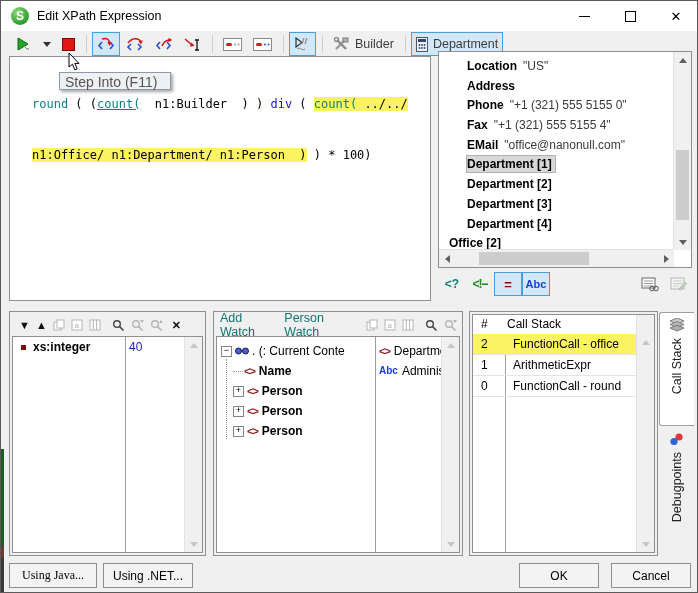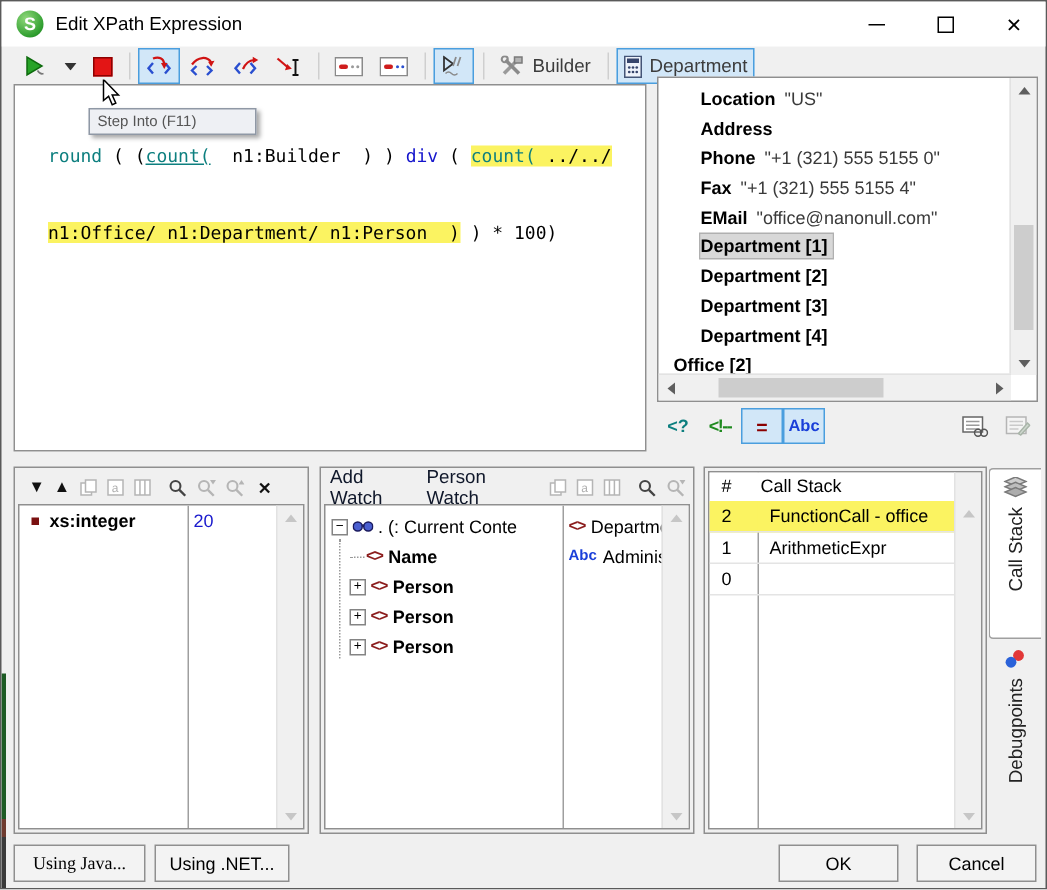--- a/index.html
+++ b/index.html
@@ -33,7 +33,7 @@
   
   .tooltip{position:absolute;left:58px;top:71px;width:112px;height:18px;background:#eef0f4;
            border:1px solid #8f98a5;box-shadow:2px 2px 3px rgba(0,0,0,.35);
-           color:#555;font-size:10px;line-height:18px;padding-left:5px;box-sizing:border-box;z-index:30;}
+           color:#555;font-size:14px;line-height:18px;padding-left:5px;box-sizing:border-box;z-index:30;}
   .cursor{position:absolute;left:67px;top:52px;z-index:40;}
   
   .ctx-list{position:absolute;left:437px;top:50px;width:254px;height:217px;background:#fff;border:1px solid #8f8f8f;box-sizing:border-box;overflow:hidden;}

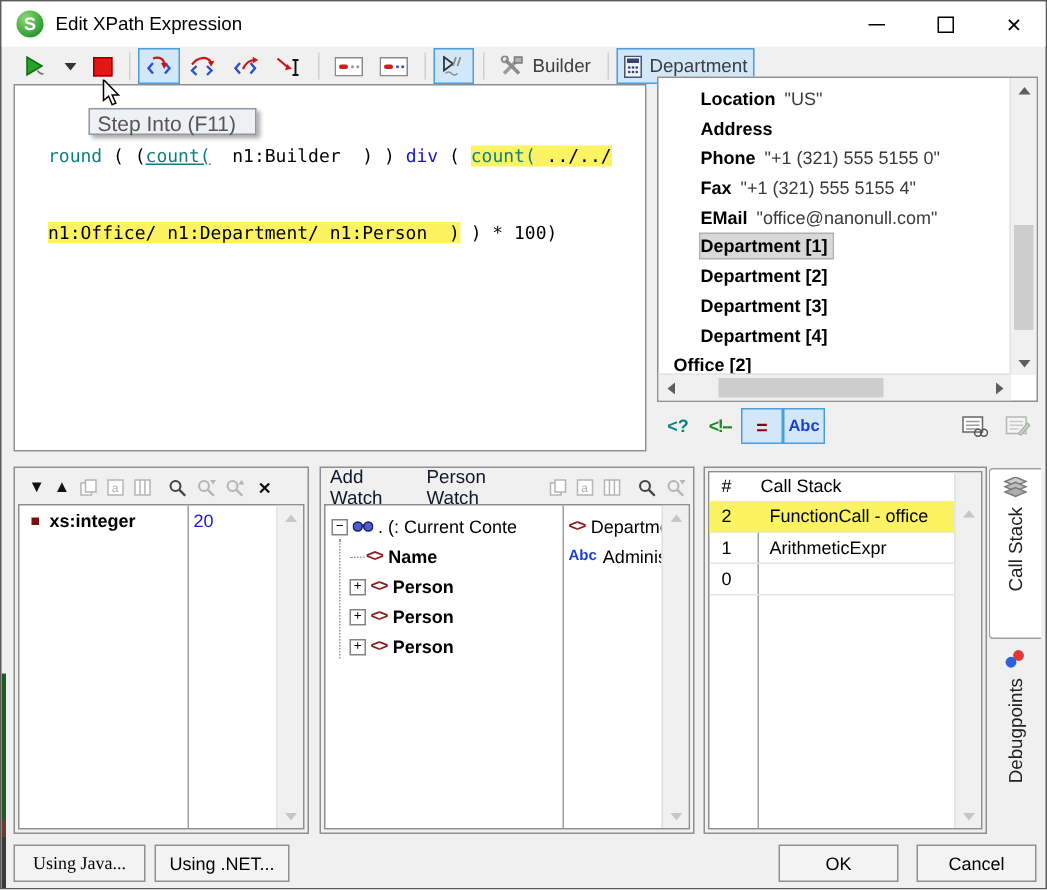--- a/index.html
+++ b/index.html
@@ -68,7 +68,7 @@
   .p-list{position:absolute;left:2px;right:2px;top:24px;bottom:2px;background:#fff;border:1px solid #8f8f8f;overflow:hidden;}
   .mini{margin:0 3px;display:flex;align-items:center;}
   .mini-txt{font-size:11px;color:#111;margin:0 3px;}
-  .txt-btn{margin-right:14px;color:#0f172a;font-size:12.5px;}
+  .txt-btn{margin-right:14px;color:#0f766e;font-size:12.5px;}
   .col-div{position:absolute;top:0;bottom:0;width:1px;background:#9f9f9f;}
   
   .var-row{position:absolute;left:0;right:17px;top:0;height:20px;line-height:20px;}

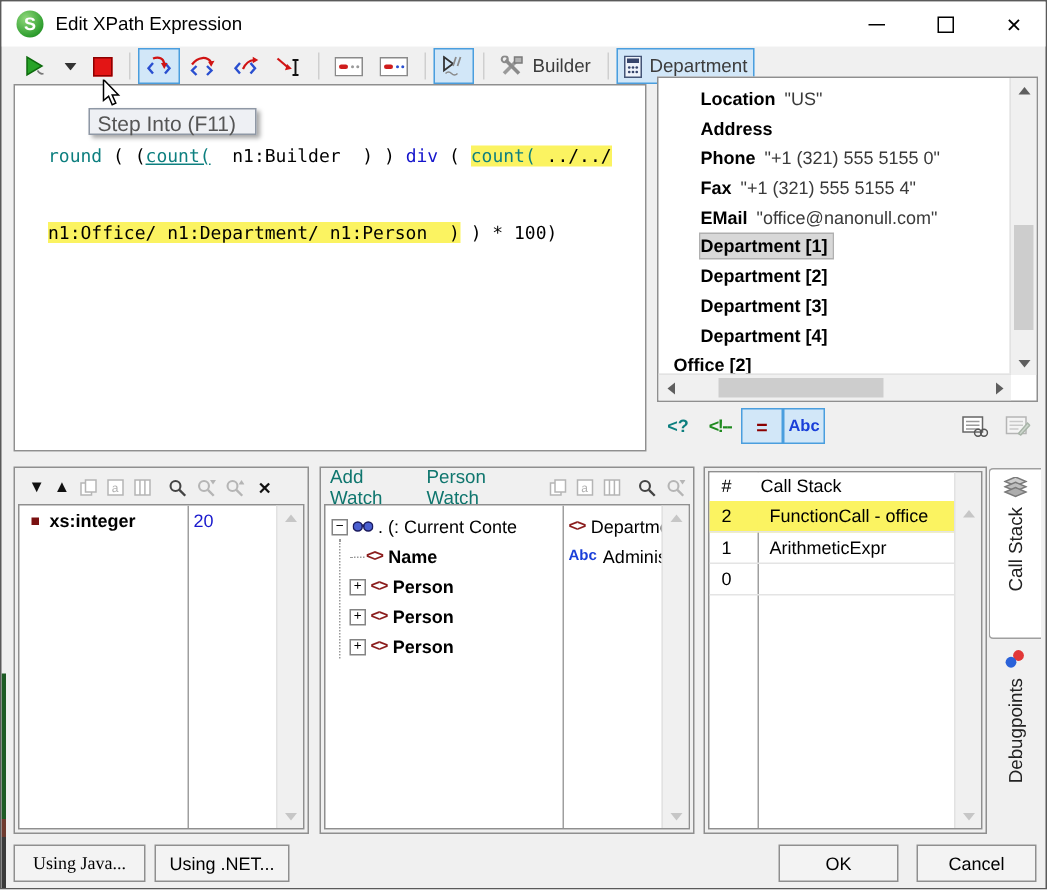--- a/index.html
+++ b/index.html
@@ -346,7 +346,7 @@
       <div class="var-row">
         <span class="var-bullet"></span>
         <span class="var-type">xs:integer</span>
-        <span class="var-val">20</span>
+        <span class="var-val">40</span>
       </div>
       <div class="sb-v dis" style="bottom:0;">
         <div class="sb-btn" style="top:0;">

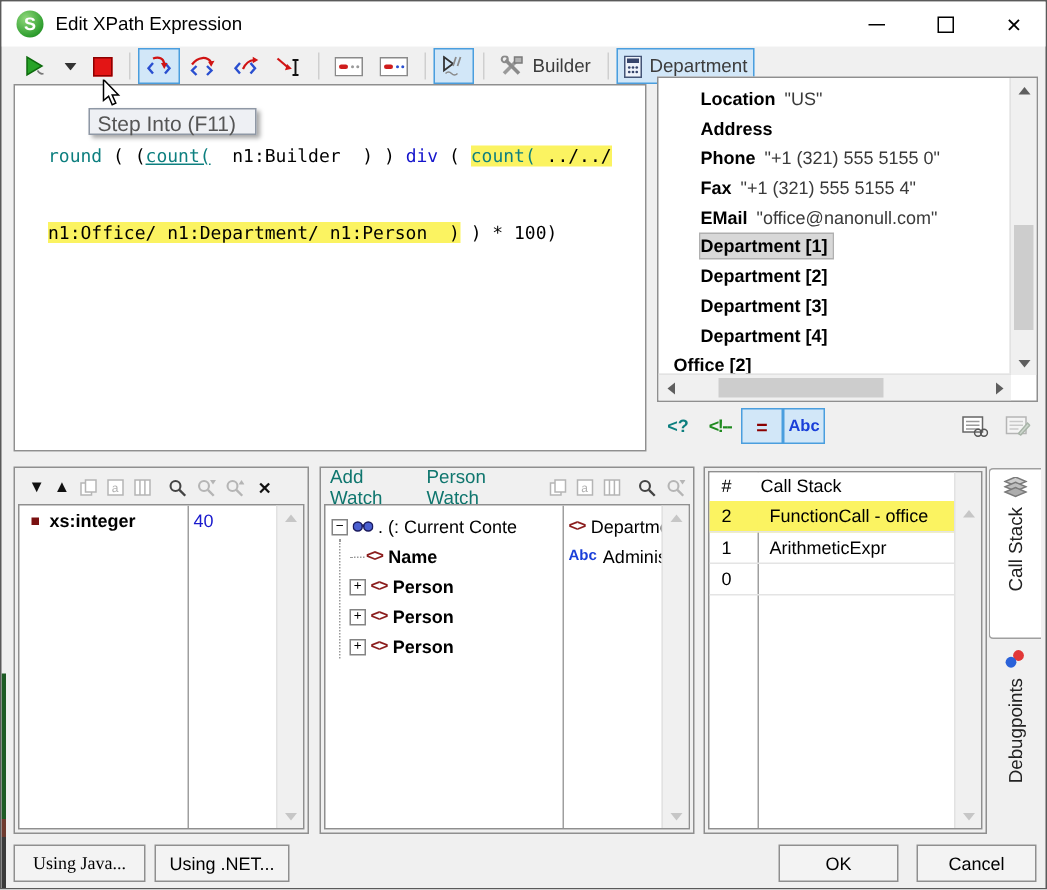--- a/index.html
+++ b/index.html
@@ -468,6 +468,7 @@
         </div>
         <div class="cs-row">
           <span class="cs-num">0</span>
+          <span class="cs-name">FunctionCall - round</span>
         </div>
       </div>
       <div class="sb-v dis" style="bottom:0;">

